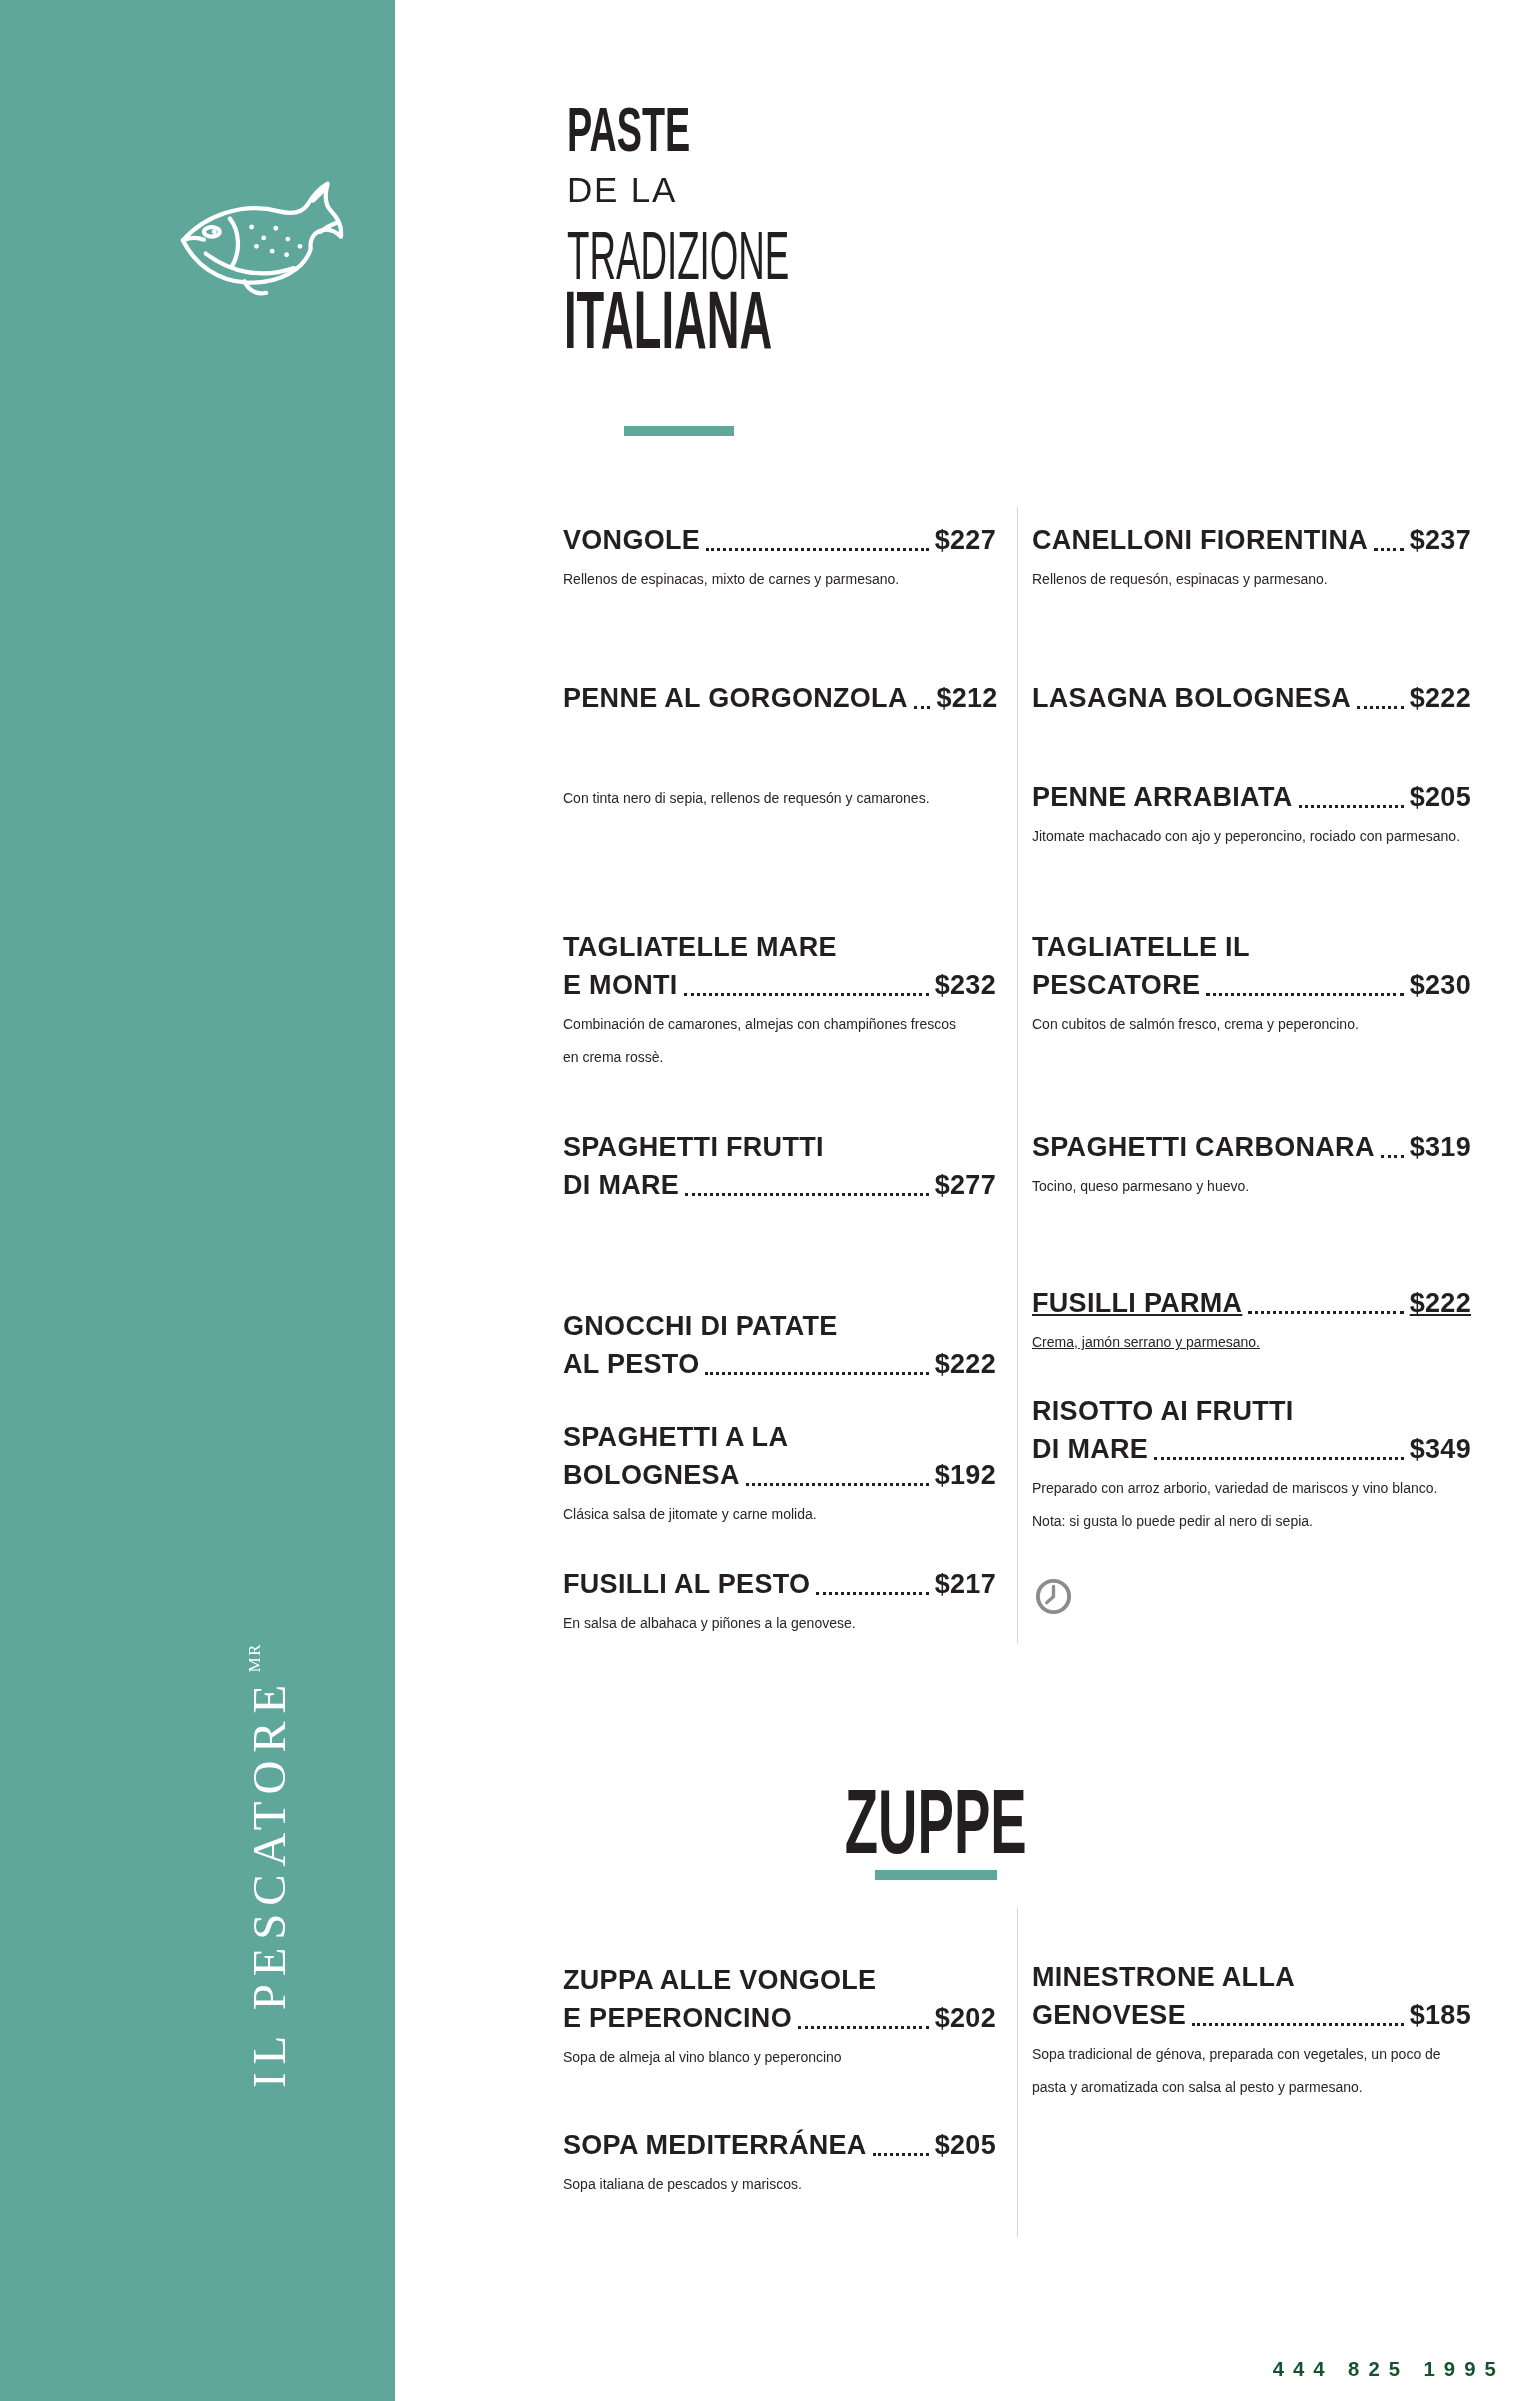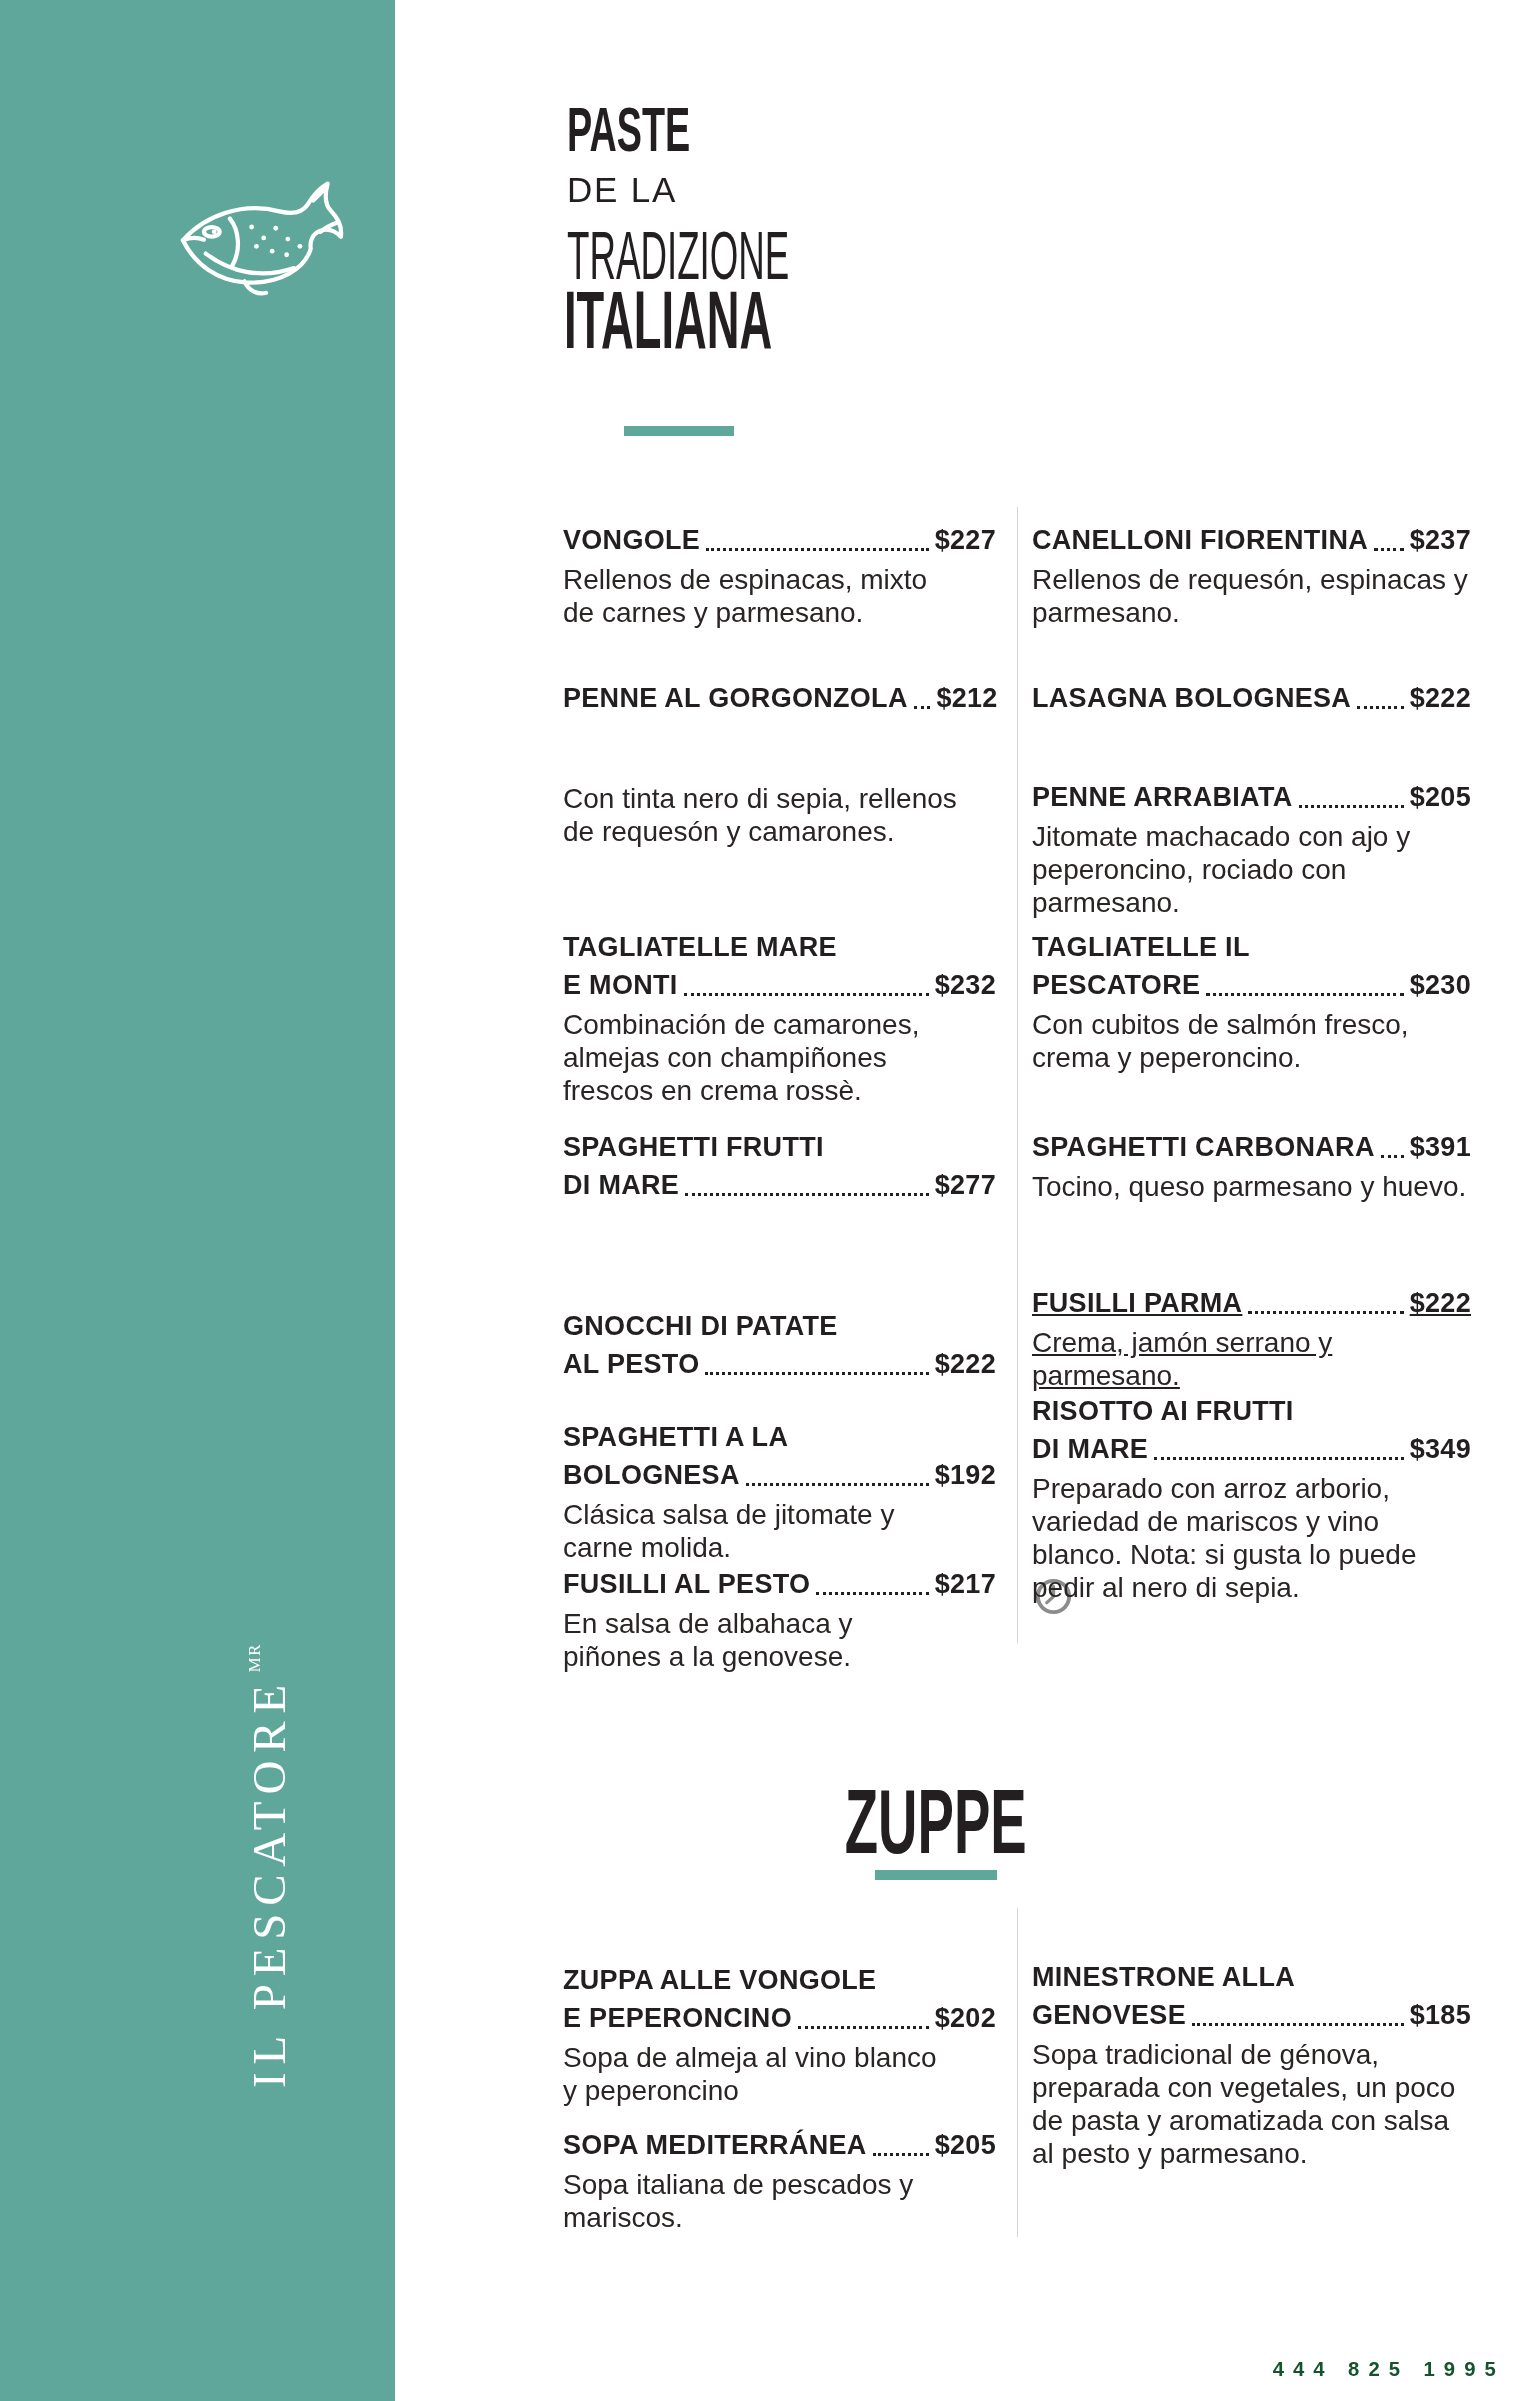--- a/index.html
+++ b/index.html
@@ -42,7 +42,7 @@
   .title-row { display:flex; align-items:flex-end; }
   .title-text, .price { white-space:nowrap; }
   .leader { flex:1 1 auto; border-bottom:3.6px dotted #231f20; margin:0 6px 7.8px 6px; min-width:16.7px; }
-  .desc { margin-top:4.2px; font-size:28px; line-height:33px; color:#2b2424; max-width:395px; }
+  .desc { margin-top:4.2px; font-size:14px; line-height:33px; color:#2b2424; max-width:395px; }
   #paste-right .desc, #zuppe-right .desc { max-width:439px; }
 
   .divider { position:absolute; width:1.2px; background:#d6d6d6; }

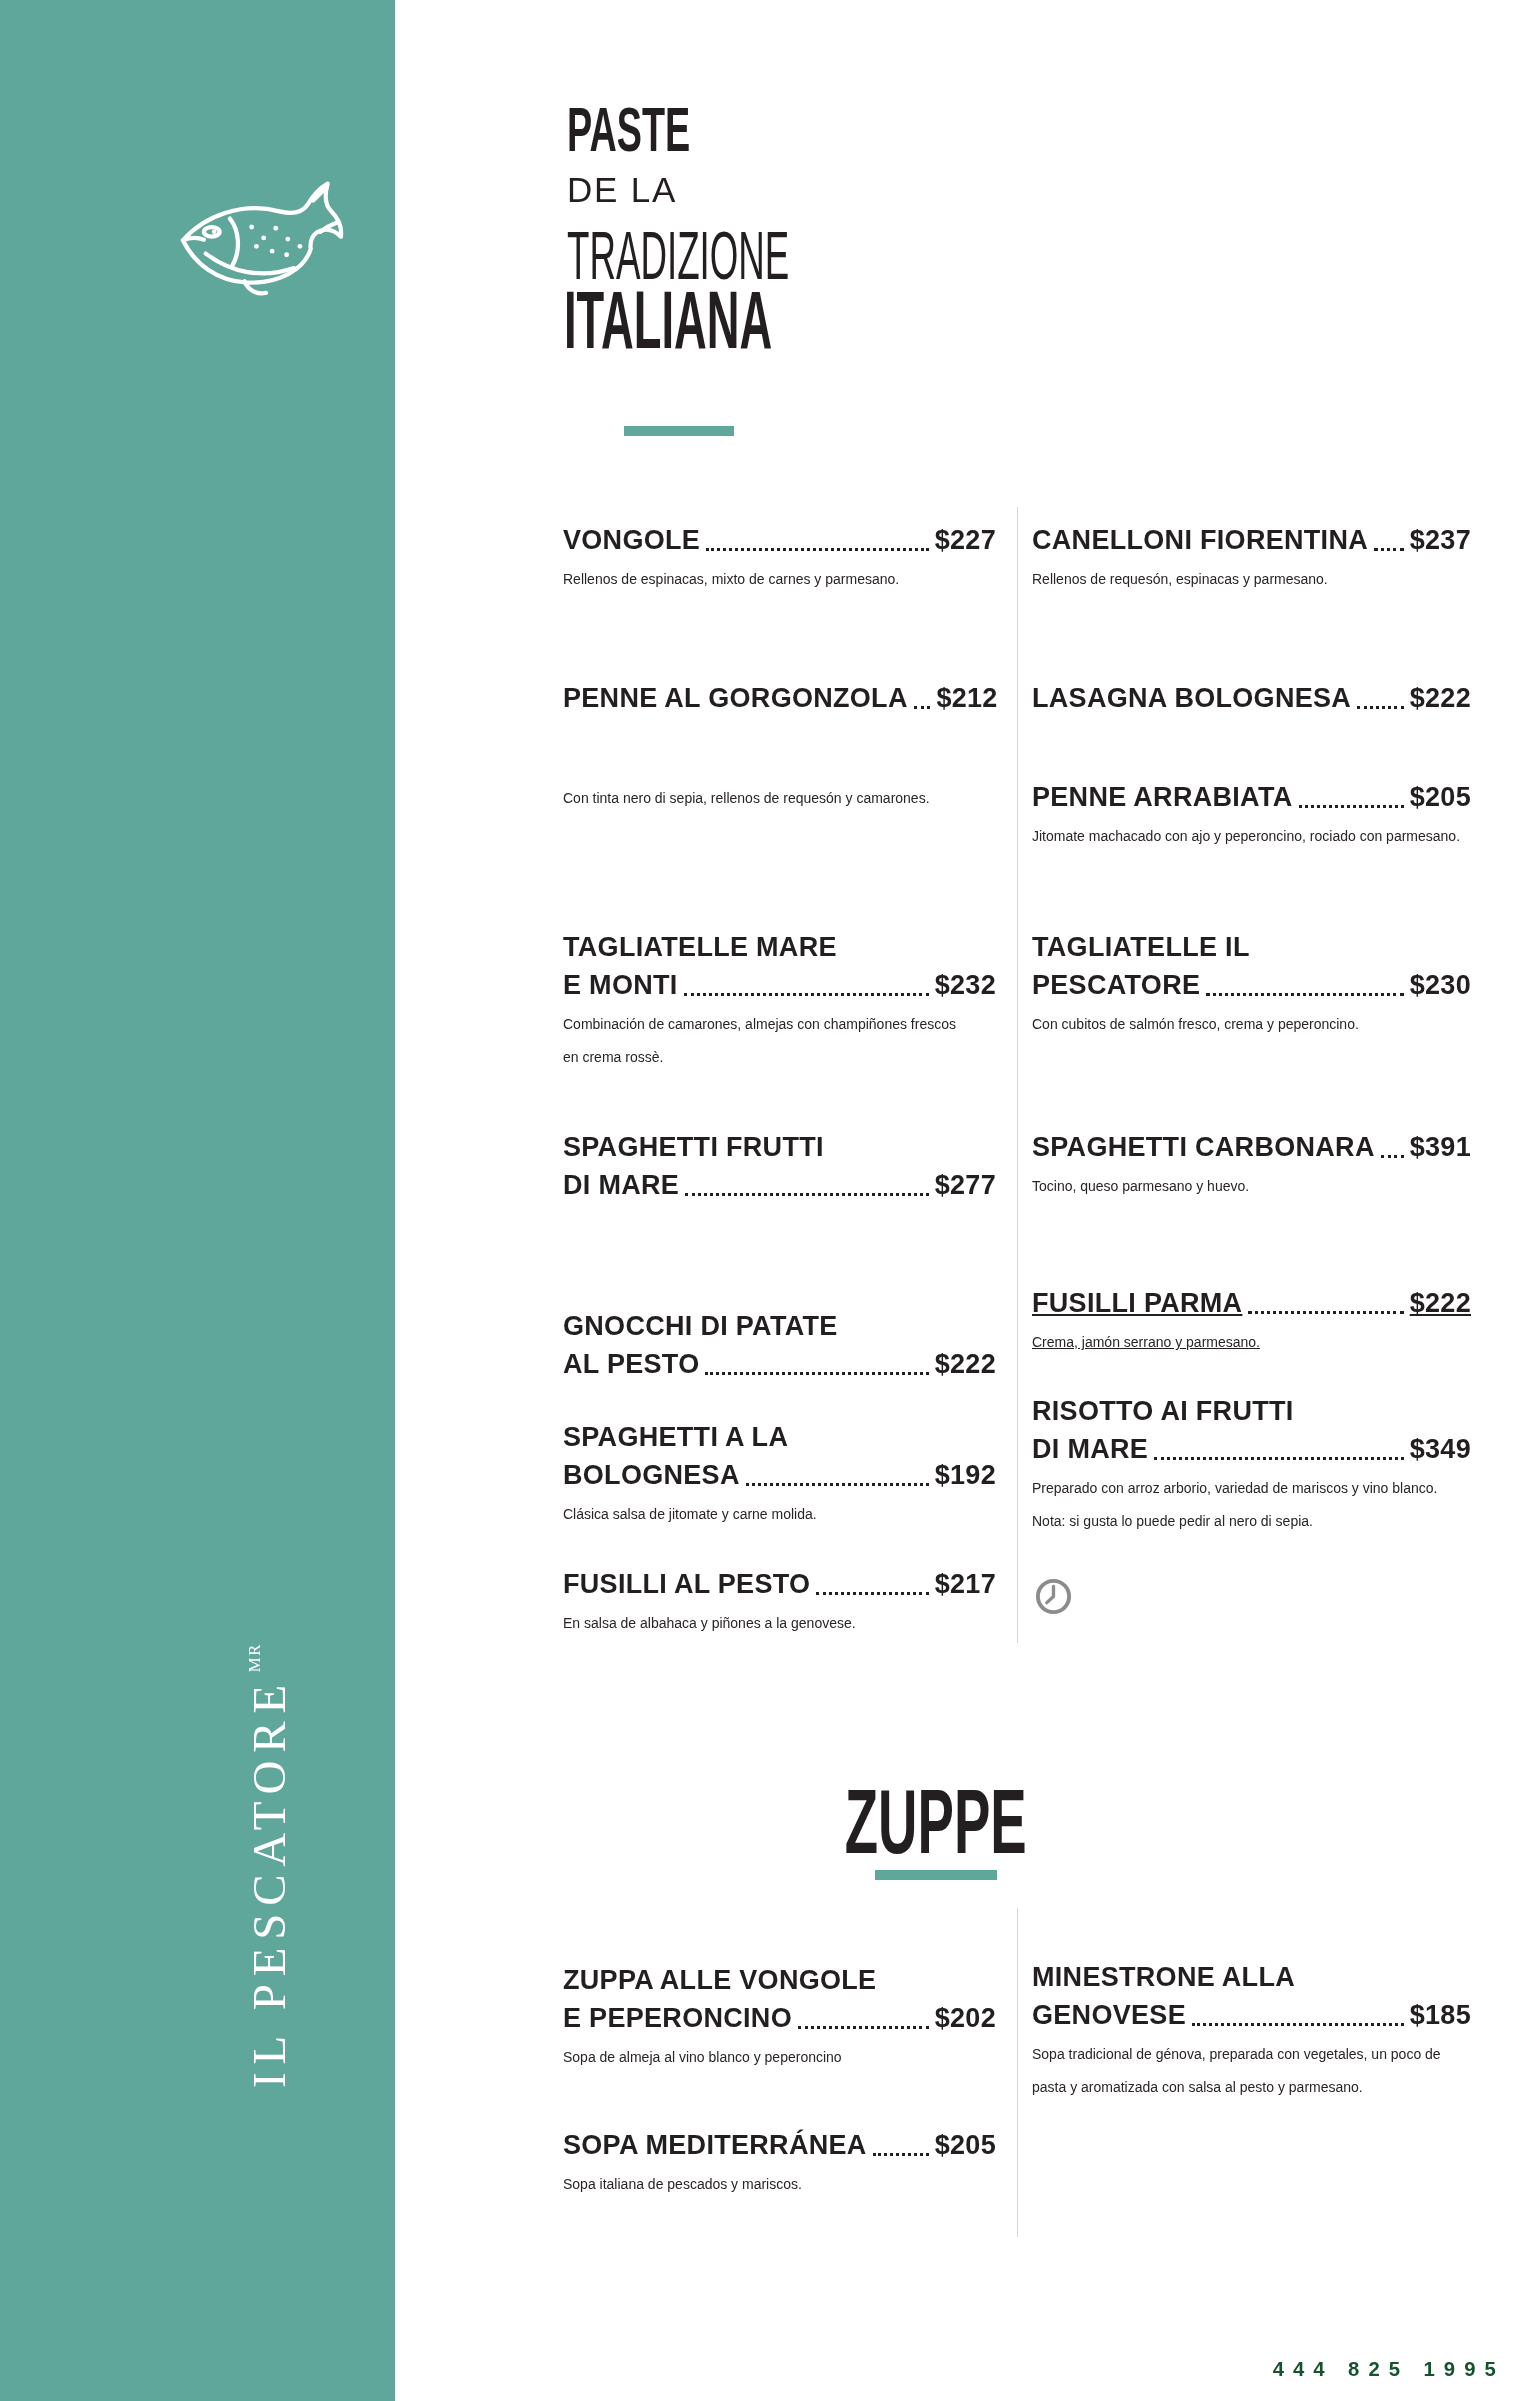--- a/index.html
+++ b/index.html
@@ -213,7 +213,7 @@
           <div class="title-row">
             <span class="title-text">SPAGHETTI CARBONARA</span>
             <span class="leader"></span>
-            <span class="price">$391</span>
+            <span class="price">$319</span>
           </div>
           <div class="desc">Tocino, queso parmesano y huevo.</div>
         </div>

